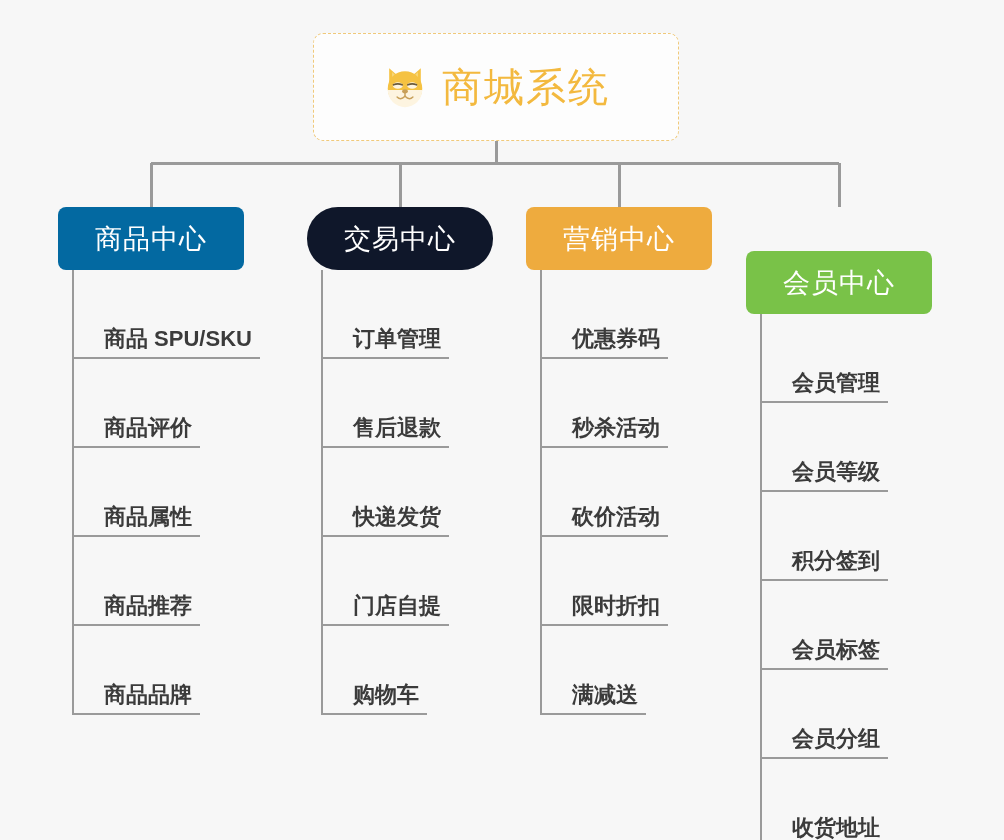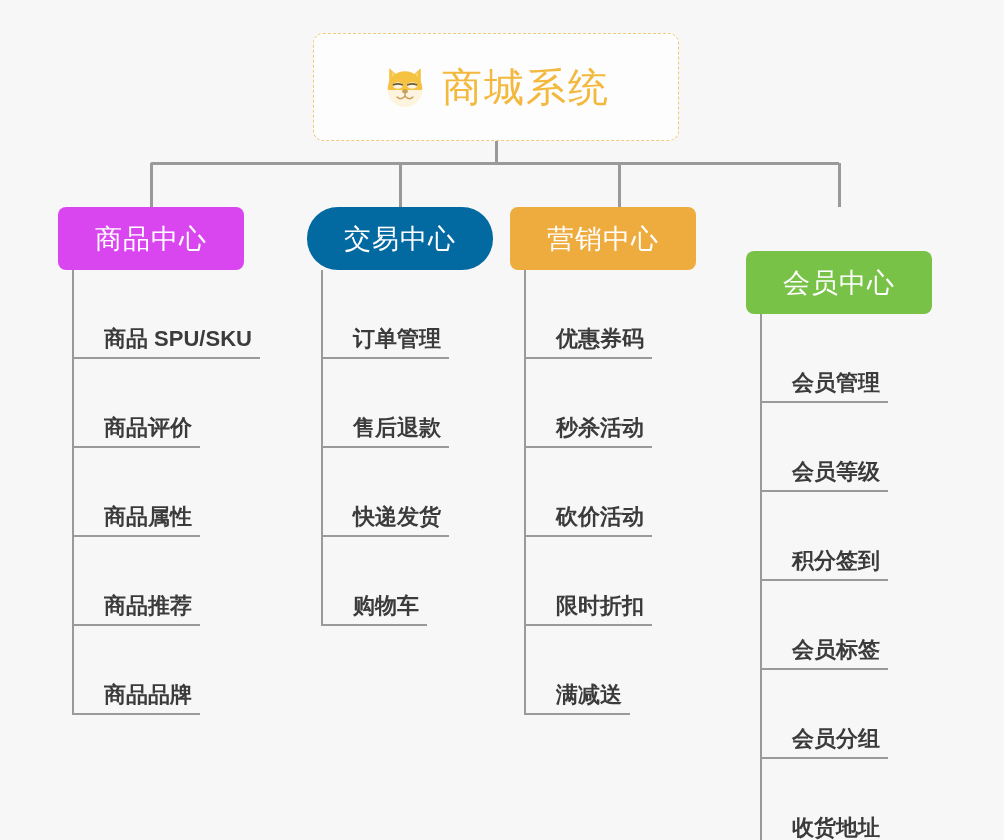--- a/index.html
+++ b/index.html
@@ -149,7 +149,7 @@
   </div>
 
   <div class="branch branch-col-0">
-    <div class="branch-header" style="background: #d946ef;">
+    <div class="branch-header" style="background: #0369a1;">
       <span>商品中心</span>
     </div>
     <ul class="leaf-list">

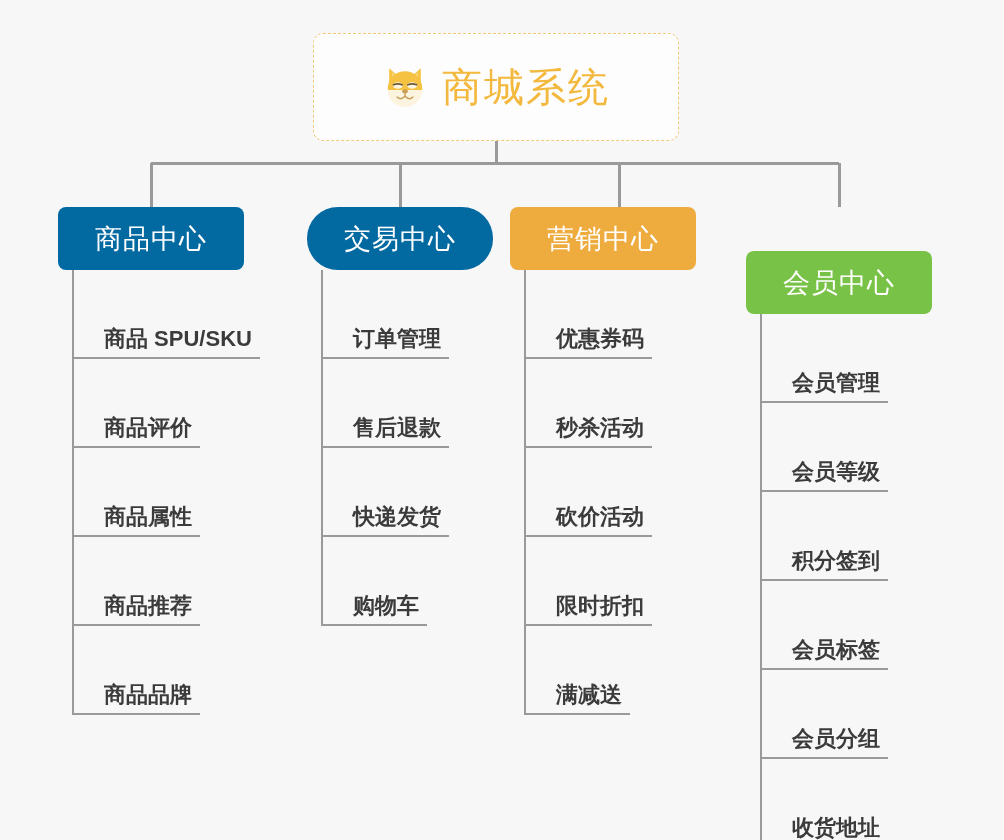--- a/index.html
+++ b/index.html
@@ -172,7 +172,7 @@
   </div>
 
   <div class="branch branch-col-1">
-    <div class="branch-header" style="background: #0369a1; border-radius: 31px;">
+    <div class="branch-header" style="background: #0f172a; border-radius: 31px;">
       <span>交易中心</span>
     </div>
     <ul class="leaf-list">

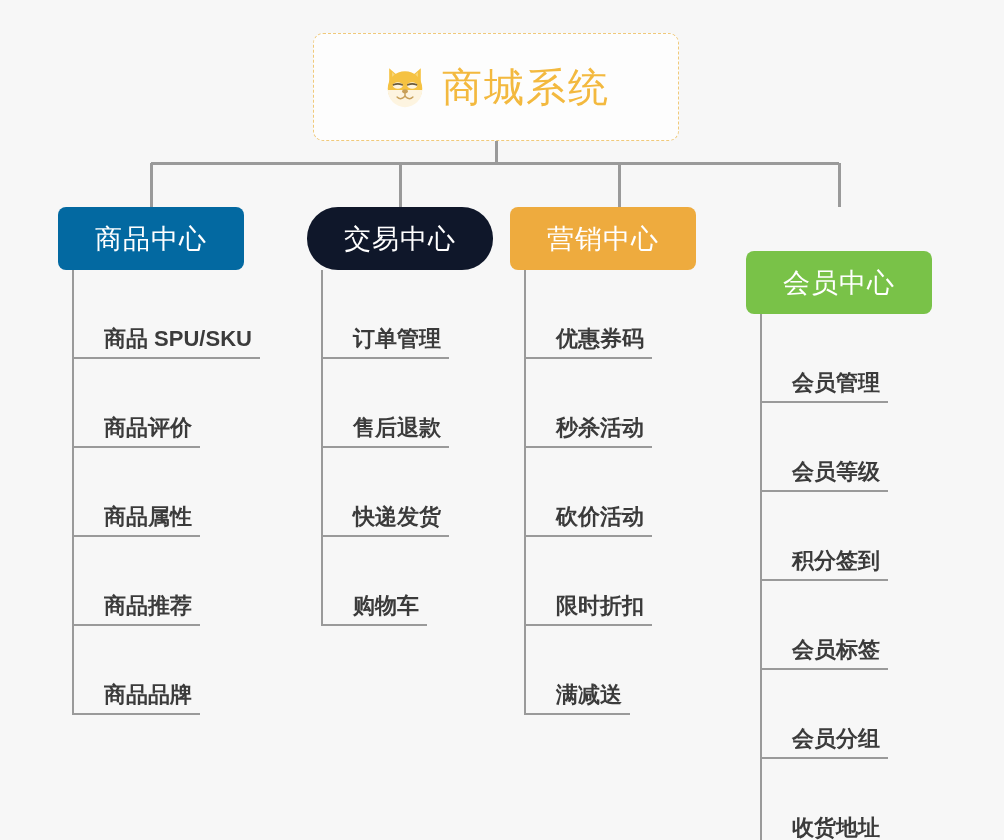--- a/index.html
+++ b/index.html
@@ -68,7 +68,7 @@
   }
   .branch-col-0 { left: 58px; }
   .branch-col-1 { left: 307px; }
-  .branch-col-2 { left: 510px; }
+  .branch-col-2 { left: 526px; }
   .branch-col-3 { left: 746px; margin-top: 44px; }
 
   .branch-header {

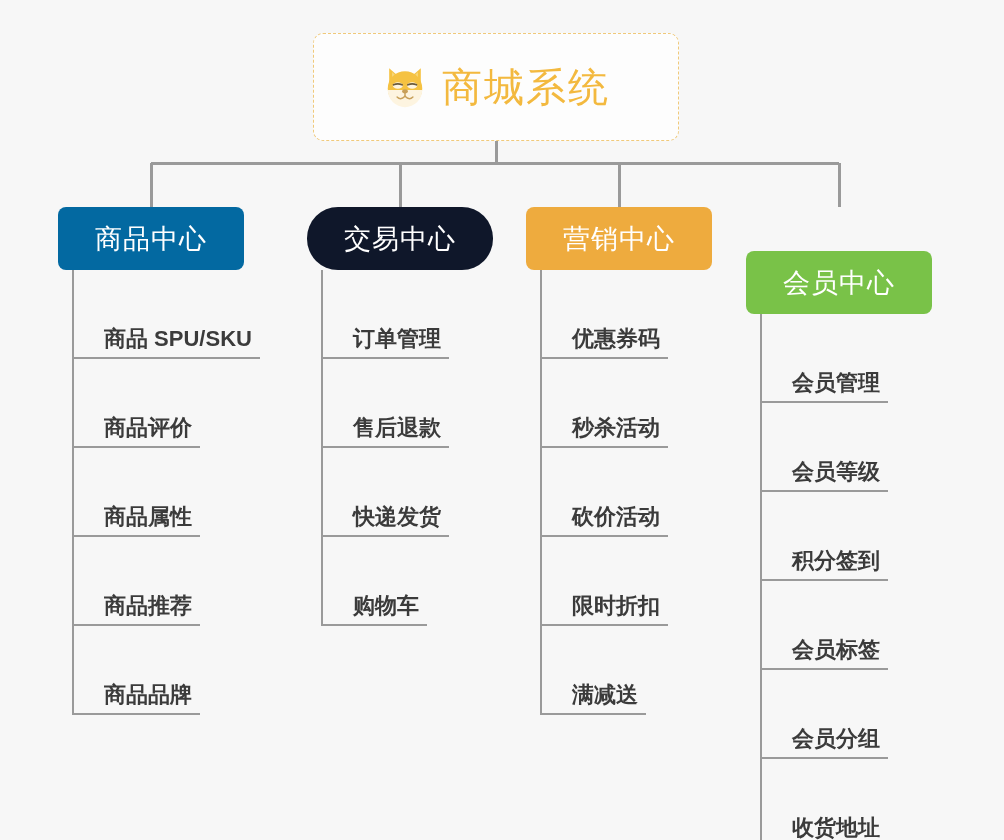--- a/index.html
+++ b/index.html
@@ -186,6 +186,9 @@
           <span class="leaf-label">快递发货</span>
         </li>
       <li class="leaf-item">
+          <span class="leaf-label">门店自提</span>
+        </li>
+      <li class="leaf-item">
           <span class="leaf-label">购物车</span>
         </li>
     </ul>

